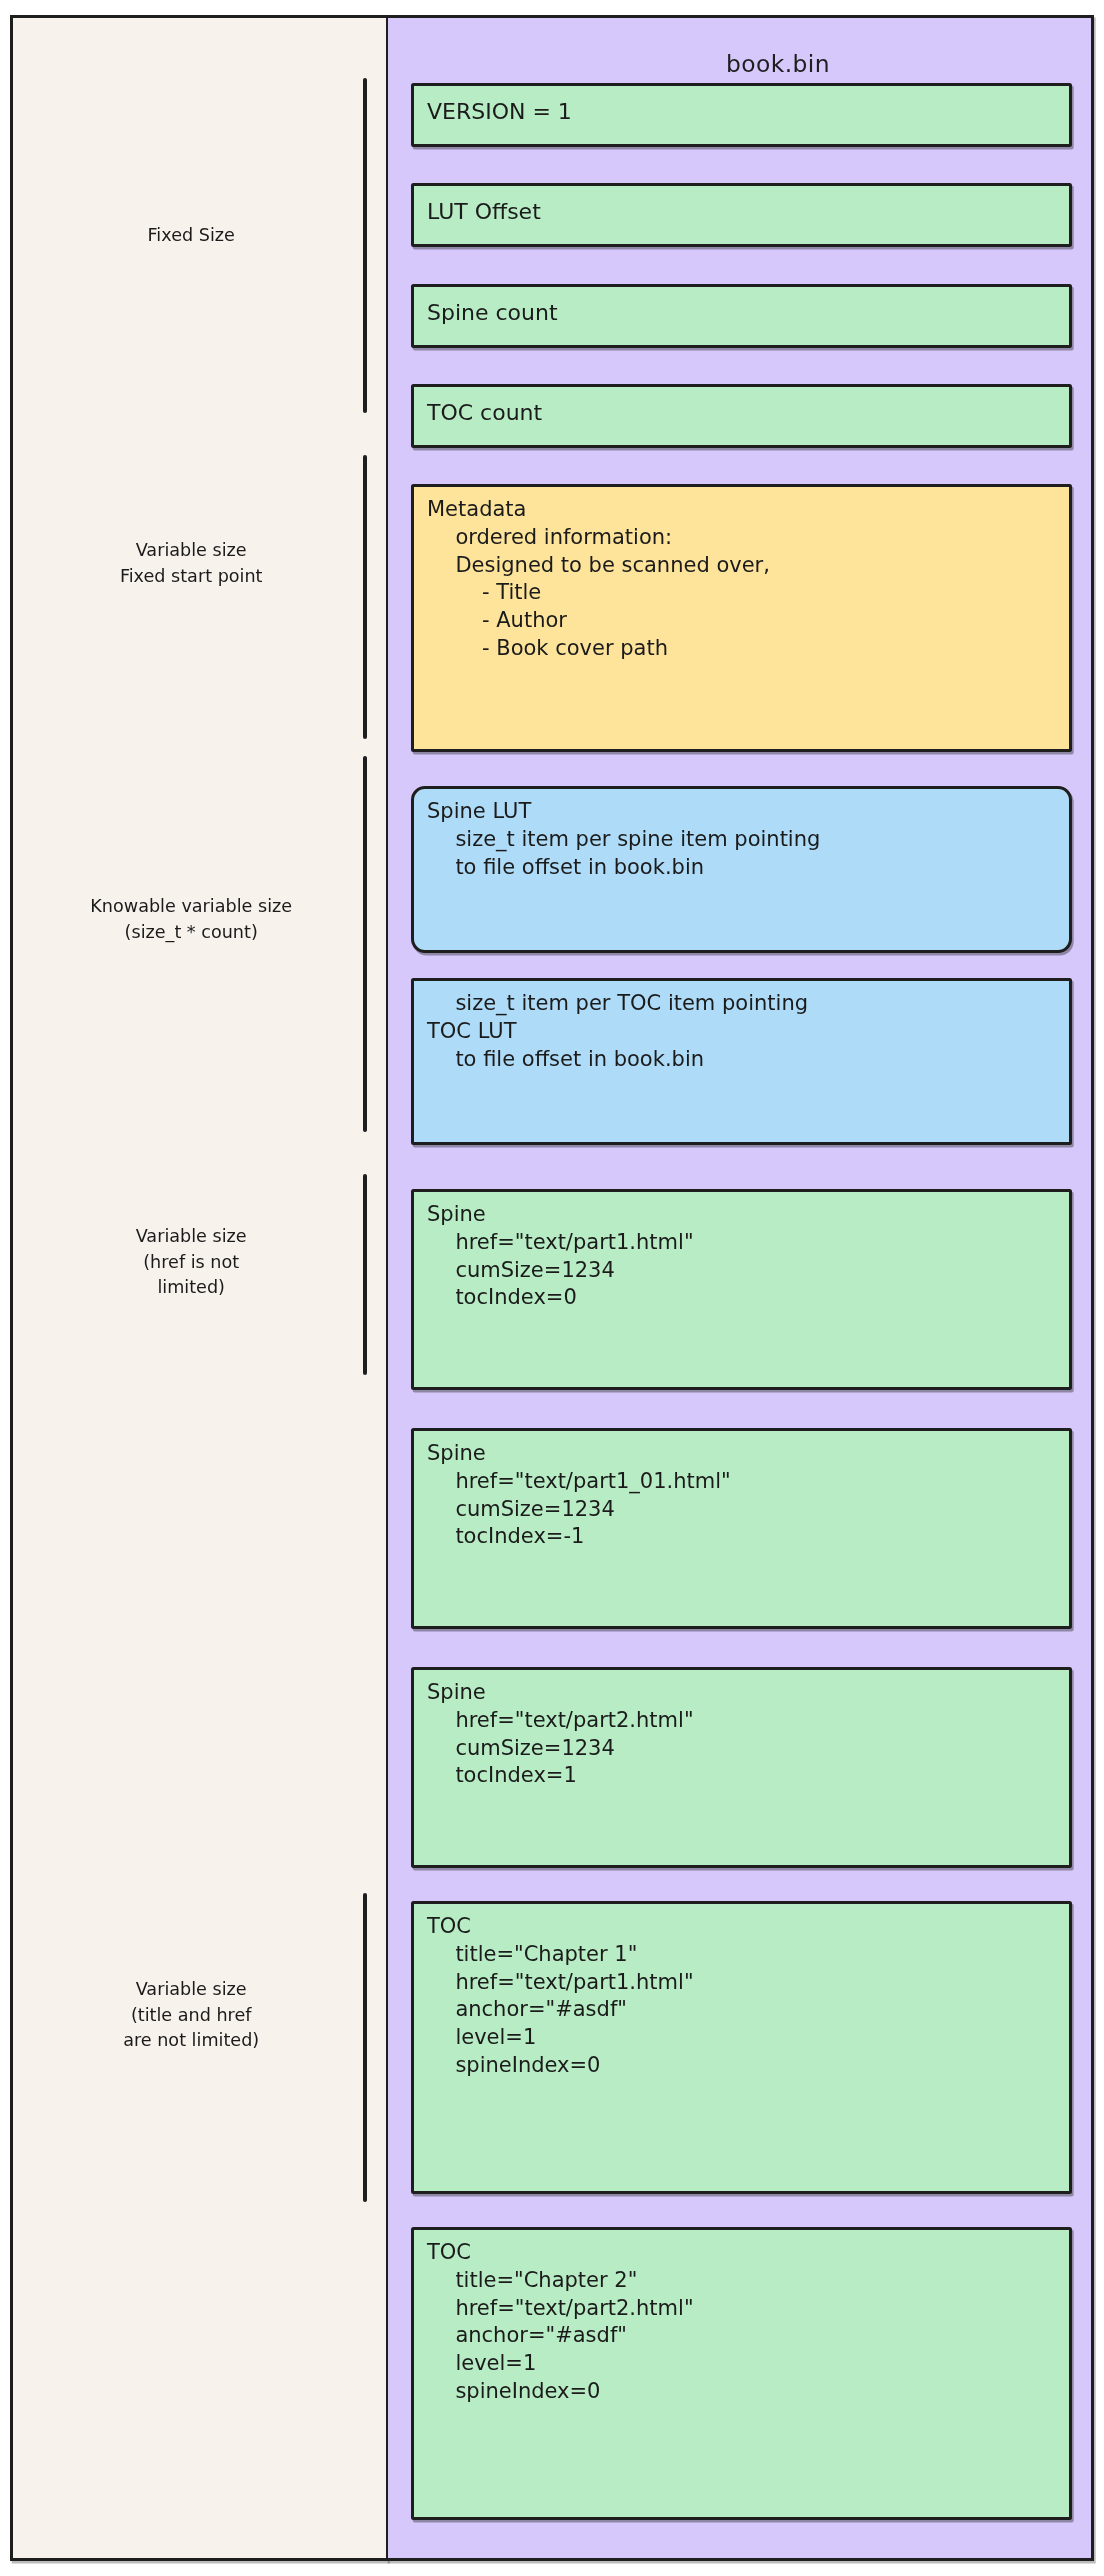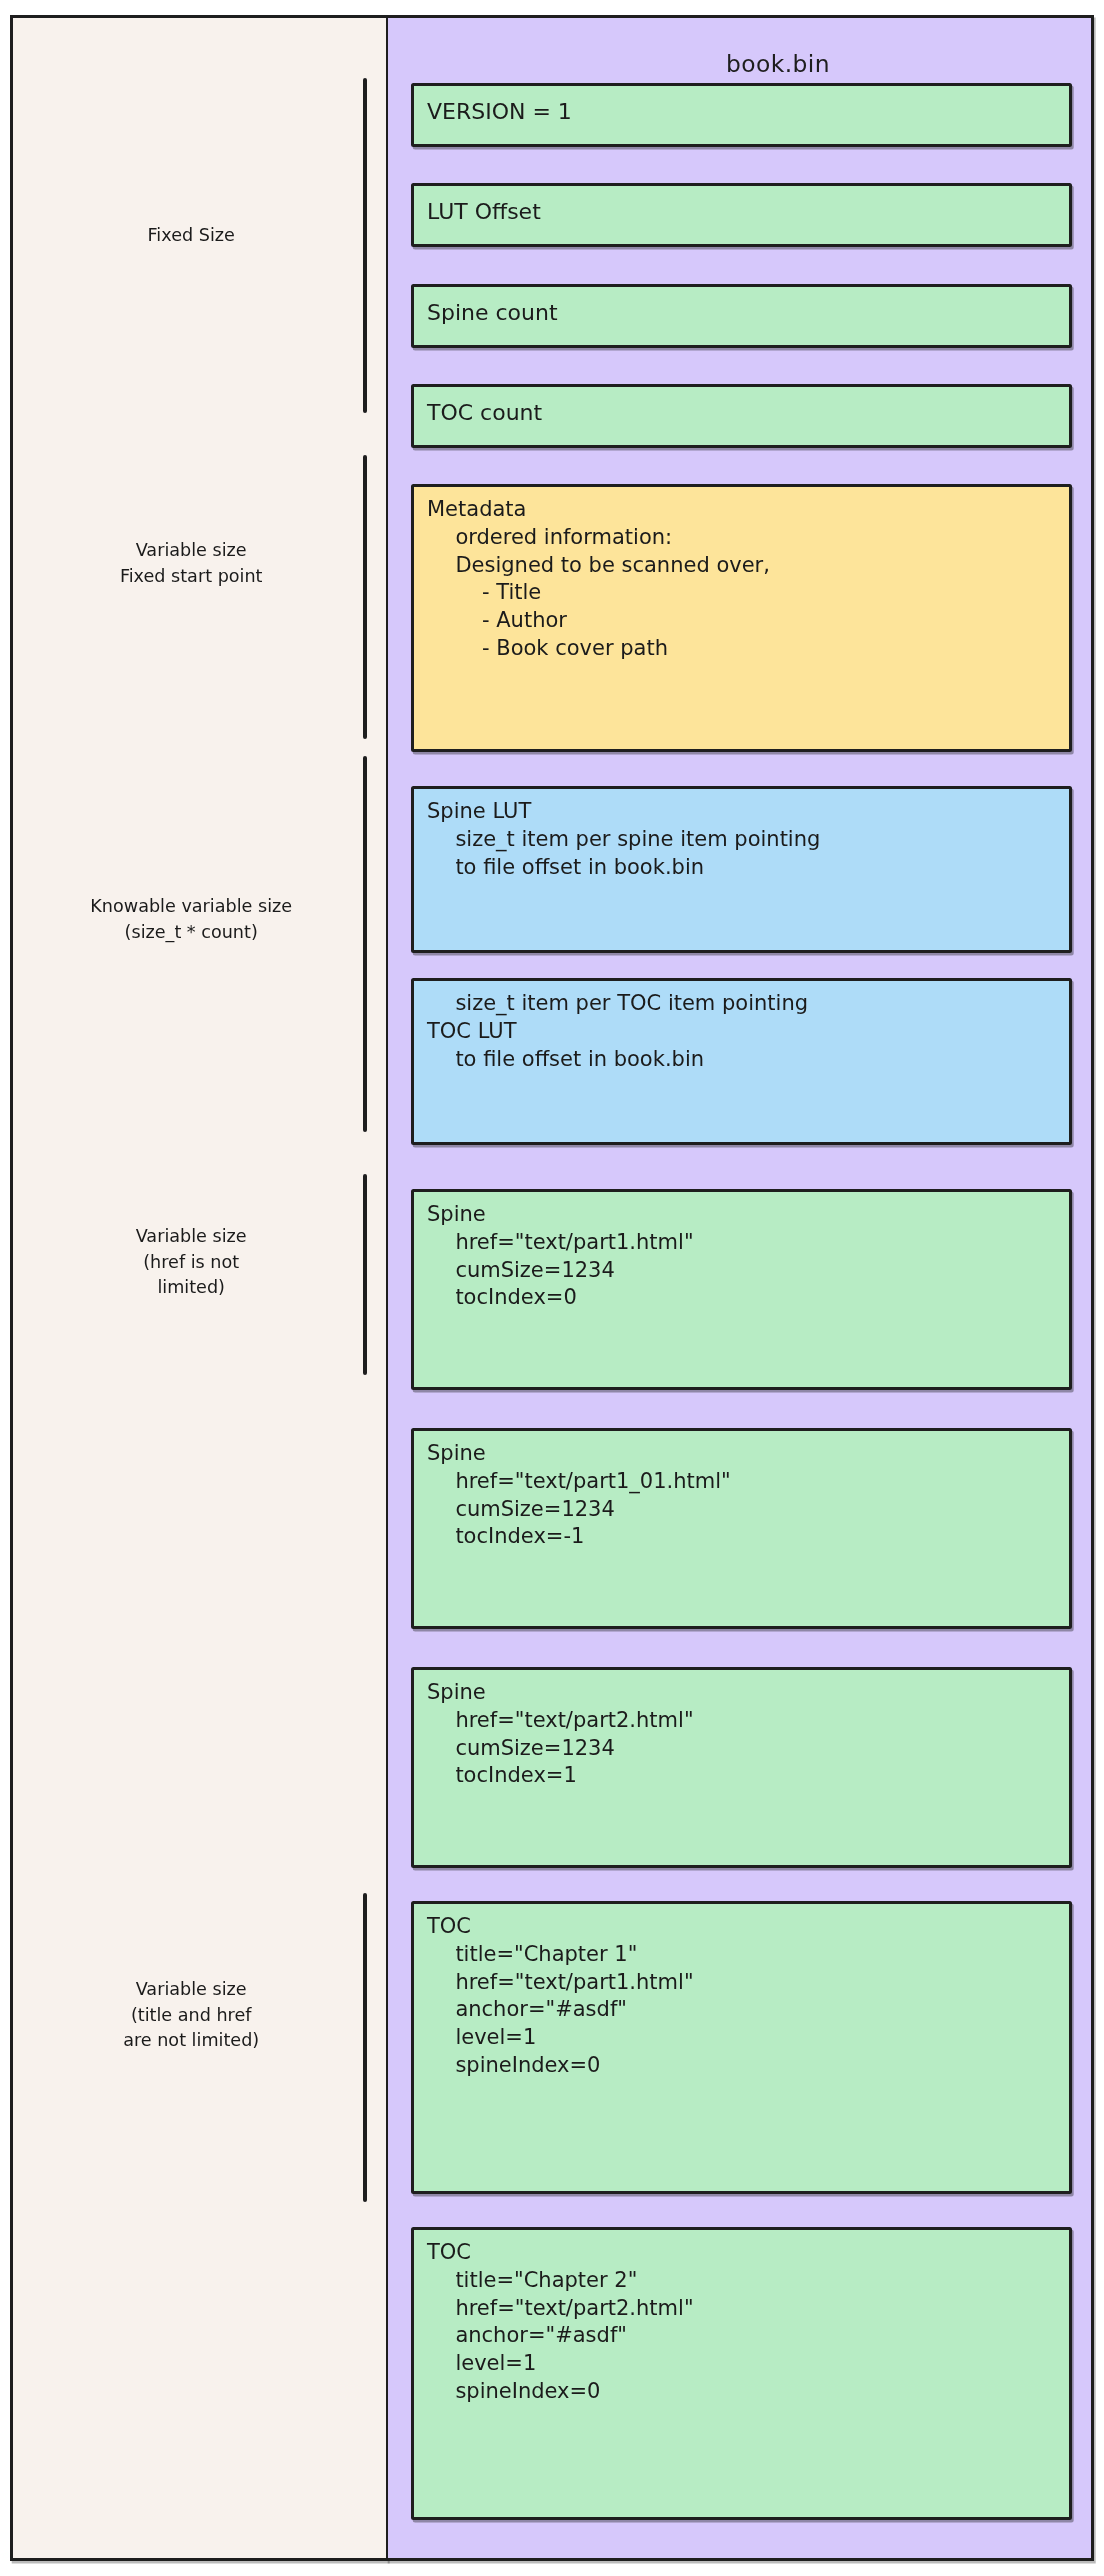--- a/index.html
+++ b/index.html
@@ -143,7 +143,7 @@
           <div class="line ind2">- Author</div>
           <div class="line ind2">- Book cover path</div>
         </div>
-        <div class="block blue" style="position: absolute; left: 0px; width: 661px; top: 703px; height: 167px;">
+        <div class="block blue" style="position: absolute; left: 0px; width: 661px; top: 703px; height: 167px; border-radius: 14px;">
           <div class="line head">Spine LUT</div>
           <div class="line ind1">size_t item per spine item pointing</div>
           <div class="line ind1">to file offset in book.bin</div>

